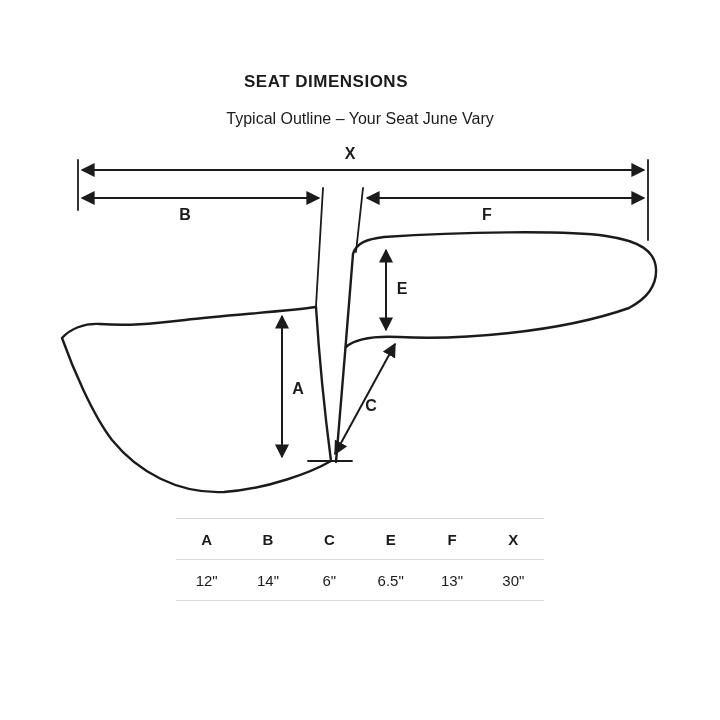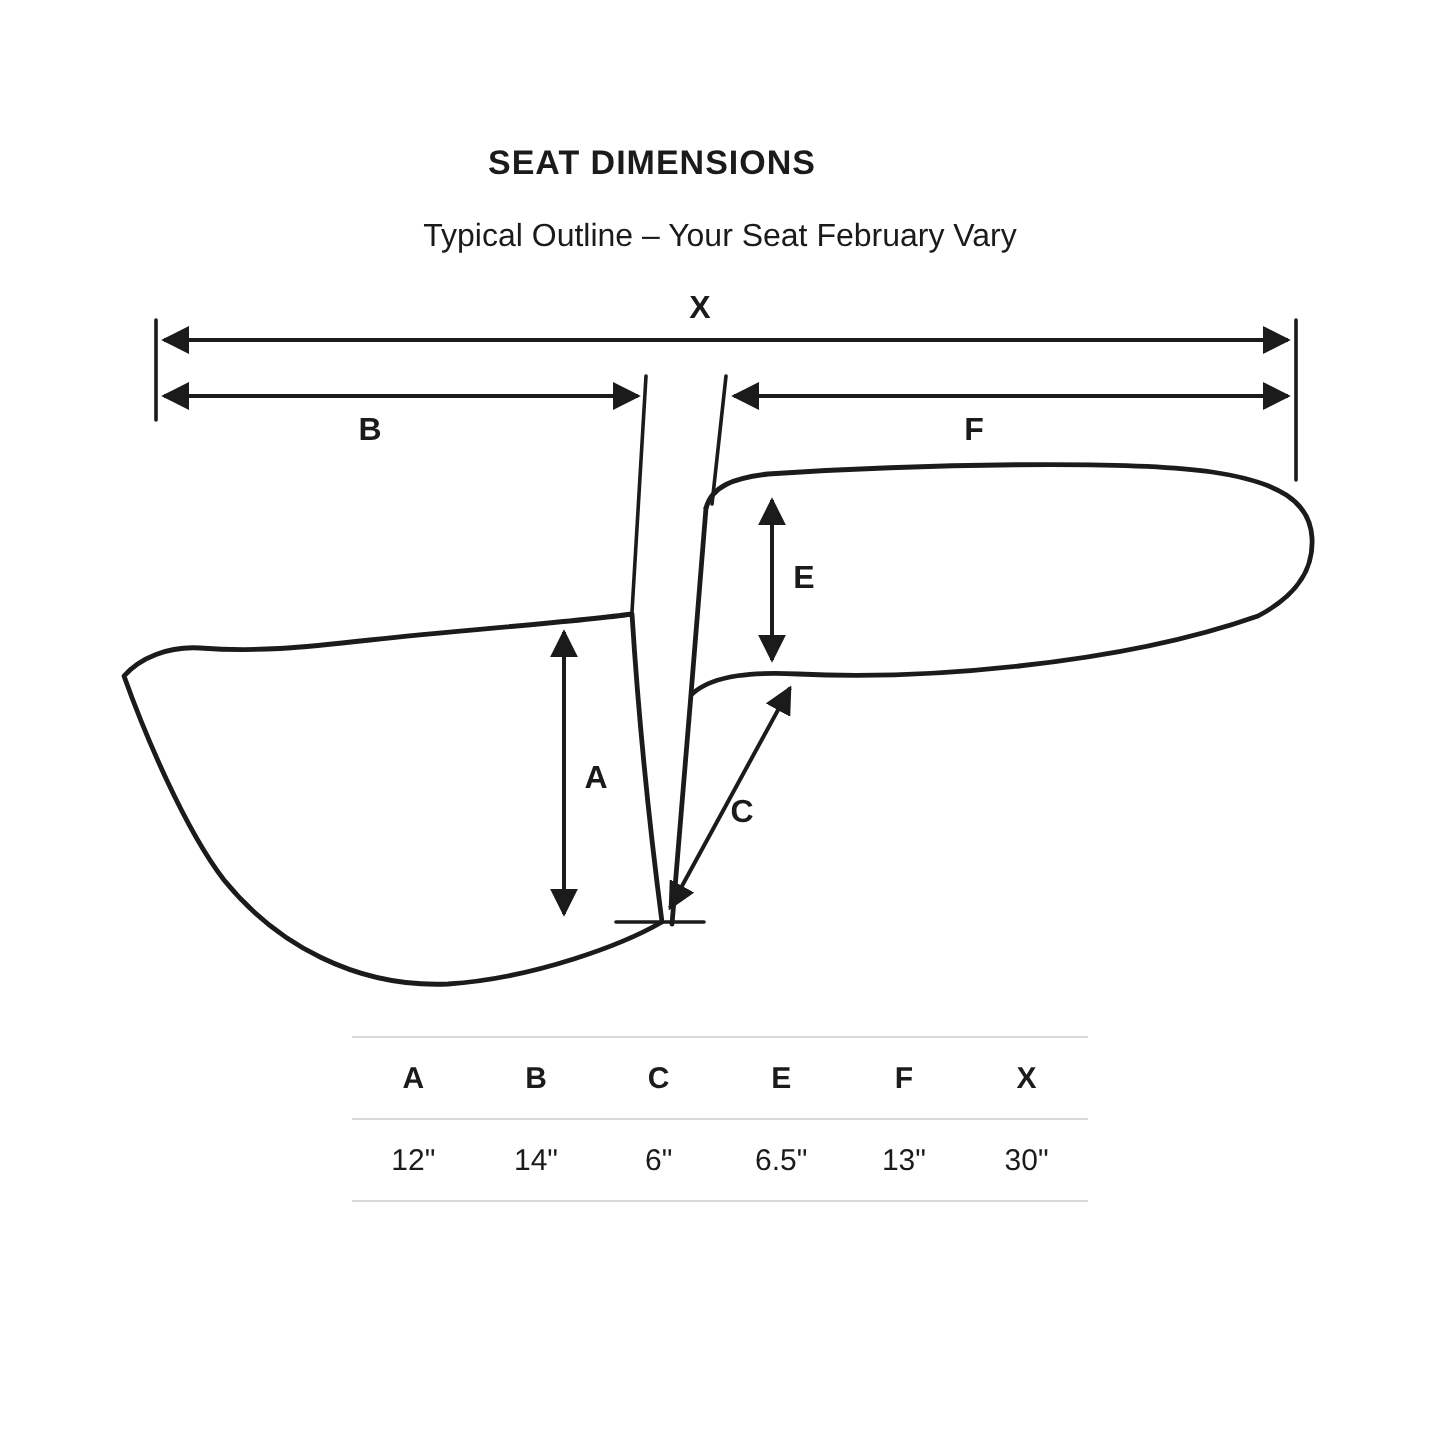--- a/index.html
+++ b/index.html
@@ -33,7 +33,7 @@
 <body>
 
 <div class="title">SEAT DIMENSIONS</div>
-<div class="subtitle">Typical Outline – Your Seat February Vary</div>
+<div class="subtitle">Typical Outline – Your Seat June Vary</div>
 
 <svg class="diagram" width="720" height="372" viewBox="0 0 720 372">
   <defs>

